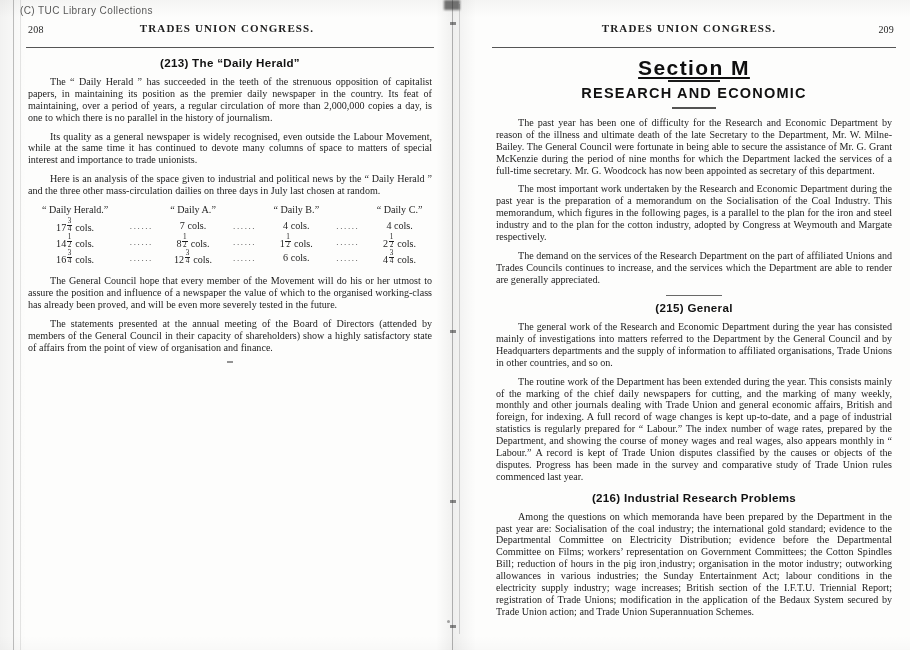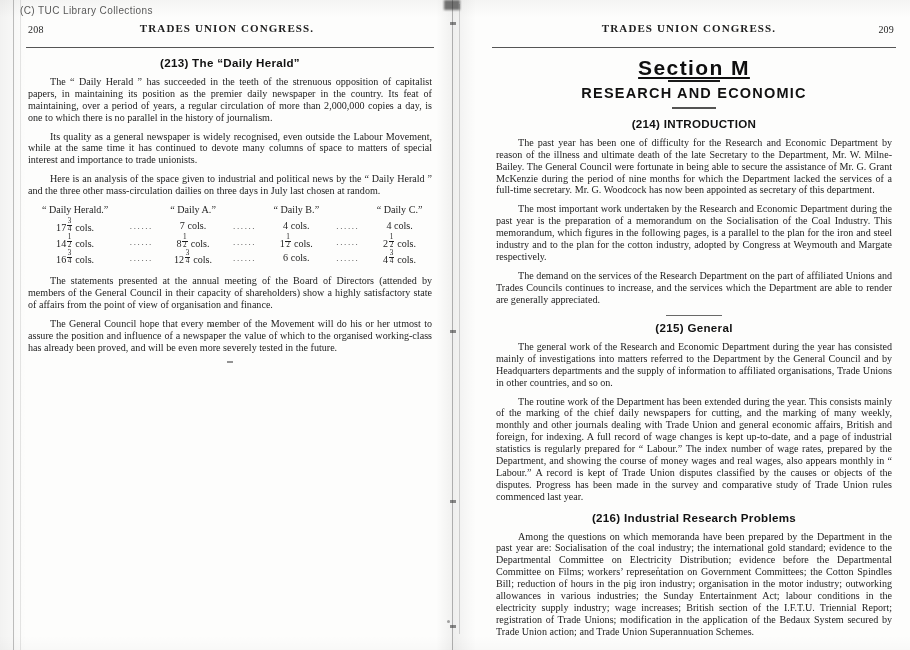--- a/index.html
+++ b/index.html
@@ -351,7 +351,6 @@
       <h2 class="section-sub">RESEARCH AND ECONOMIC</h2>
       <div class="short-rule thin"></div>
 
-      <h2 class="sec-num">(214) INTRODUCTION</h2>
       <p>The past year has been one of difficulty for the Research and Economic Department by reason of the illness and ultimate death of the late Secretary to the Department, Mr. W. Milne-Bailey.  The General Council were fortunate in being able to secure the assistance of Mr. G. Grant McKenzie during the period of nine months for which the Department lacked the services of a full-time secretary.  Mr. G. Woodcock has now been appointed as secretary of this department.</p>
       <p>The most important work undertaken by the Research and Economic Department during the past year is the preparation of a memorandum on the Socialisation of the Coal Industry.  This memorandum, which figures in the following pages, is a parallel to the plan for the iron and steel industry and to the plan for the cotton industry, adopted by Congress at Weymouth and Margate respectively.</p>
       <p class="tight">The demand on the services of the Research Department on the part of affiliated Unions and Trades Councils continues to increase, and the services which the Department are able to render are generally appreciated.</p>

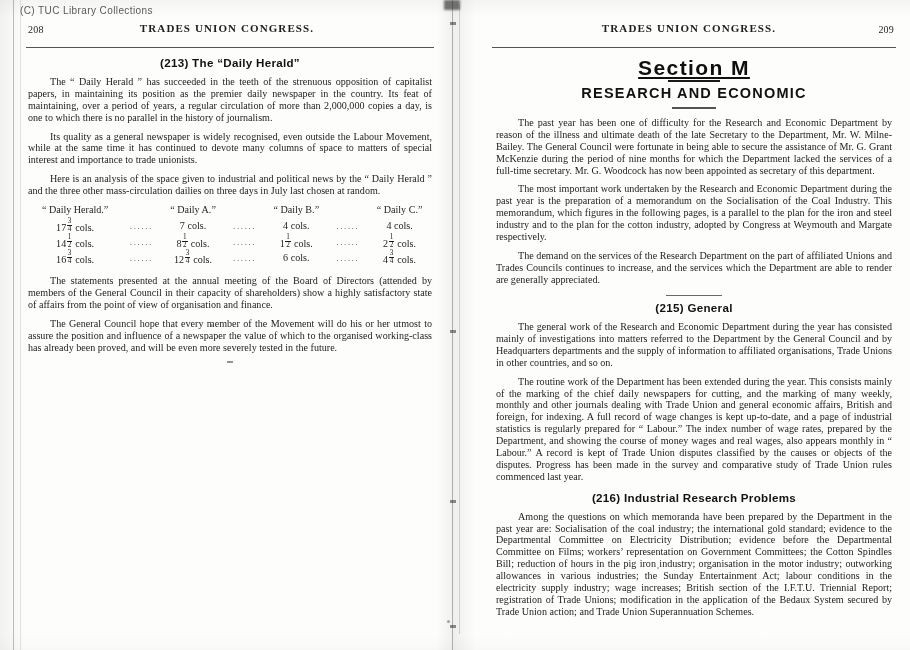--- a/index.html
+++ b/index.html
@@ -329,8 +329,8 @@
           </tbody>
       </table>
 
+      <p>The General Council hope that every member of the Movement will do his or her utmost to assure the position and influence of a newspaper the value of which to the organised working-class has already been proved, and will be even more severely tested in the future.</p>
       <p>The statements presented at the annual meeting of the Board of Directors (attended by members of the General Council in their capacity of shareholders) show a highly satisfactory state of affairs from the point of view of organisation and finance.</p>
-      <p>The General Council hope that every member of the Movement will do his or her utmost to assure the position and influence of a newspaper the value of which to the organised working-class has already been proved, and will be even more severely tested in the future.</p>
 
       <div class="para-rule" style="width:6px;height:2px;opacity:0.5;margin-top:6px;"></div>
     </div>

